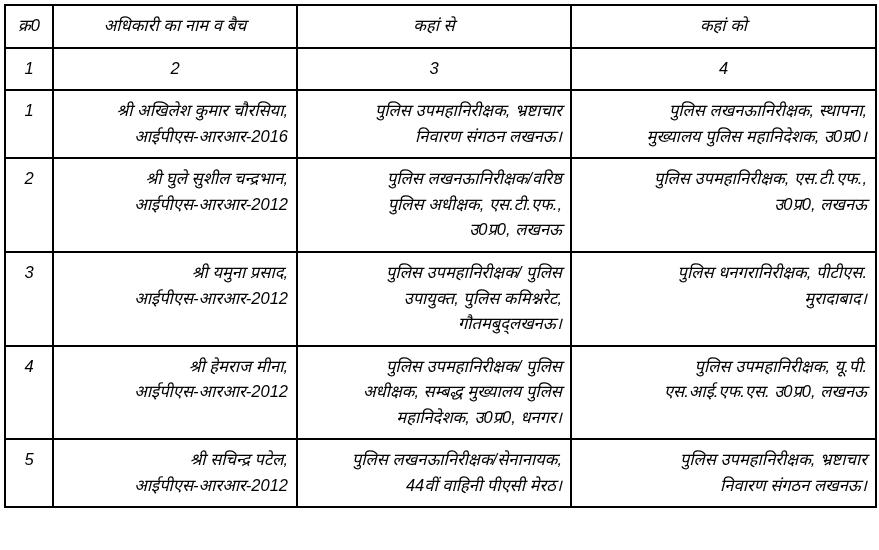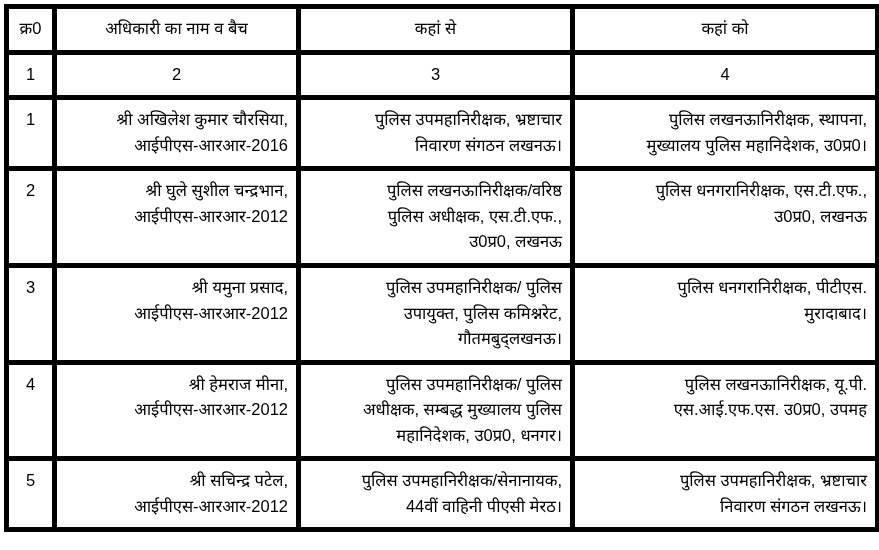--- a/index.html
+++ b/index.html
@@ -27,12 +27,13 @@
     background: #fff;
   }
   table.transfer-table td, table.transfer-table th {
-    border: 5px solid #000000;
+    border: 2px solid #000000;
     vertical-align: top;
     padding: 7px 8px 8px 8px;
     font-size: 16.5px;
     line-height: 1.55;
     font-weight: normal;
+    font-style: italic;
   }
   col.c-sno   { width: 48px; }
   col.c-name  { width: 244px; }

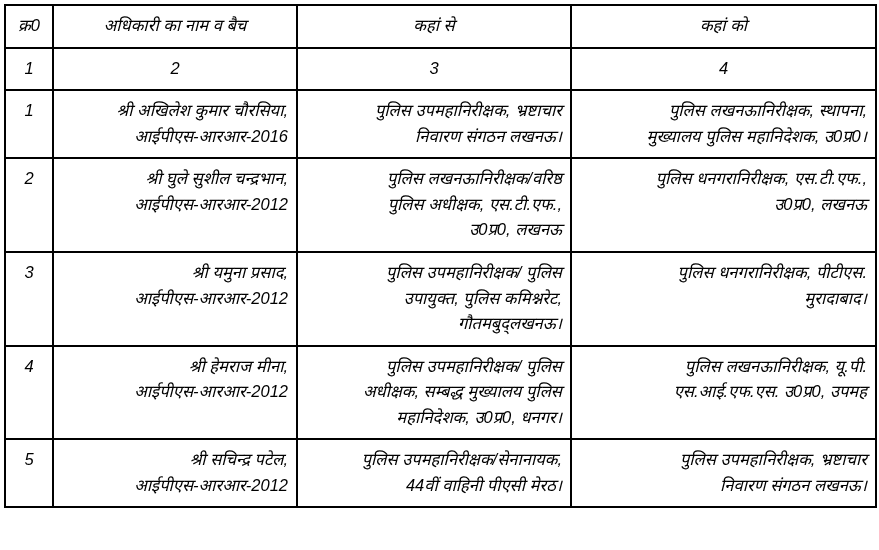--- a/index.html
+++ b/index.html
@@ -118,7 +118,7 @@
           <span class="cell-line">उ0प्र0, लखनऊ</span>
         </td>
         <td class="text-cell">
-          <span class="cell-line">पुलिस धनगरानिरीक्षक, एस.टी.एफ.,</span>
+          <span class="cell-line">पुलिस उपमहानिरीक्षक, एस.टी.एफ.,</span>
           <span class="cell-line">उ0प्र0, लखनऊ</span>
         </td>
       </tr>

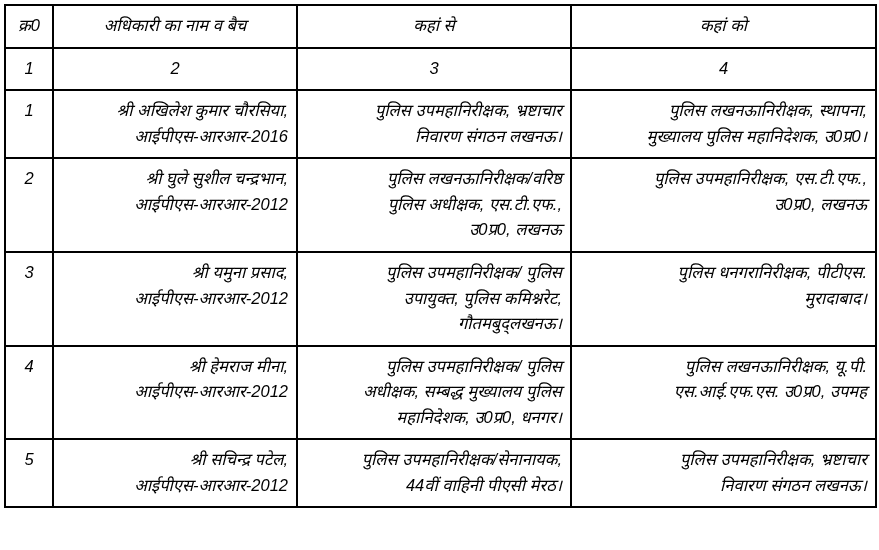--- a/index.html
+++ b/index.html
@@ -150,7 +150,7 @@
           <span class="cell-line">महानिदेशक, उ0प्र0, धनगर।</span>
         </td>
         <td class="text-cell">
-          <span class="cell-line">पुलिस लखनऊानिरीक्षक, यू.पी.</span>
+          <span class="cell-line">पुलिस उपमहानिरीक्षक, यू.पी.</span>
           <span class="cell-line">एस.आई.एफ.एस. उ0प्र0, उपमह</span>
         </td>
       </tr>

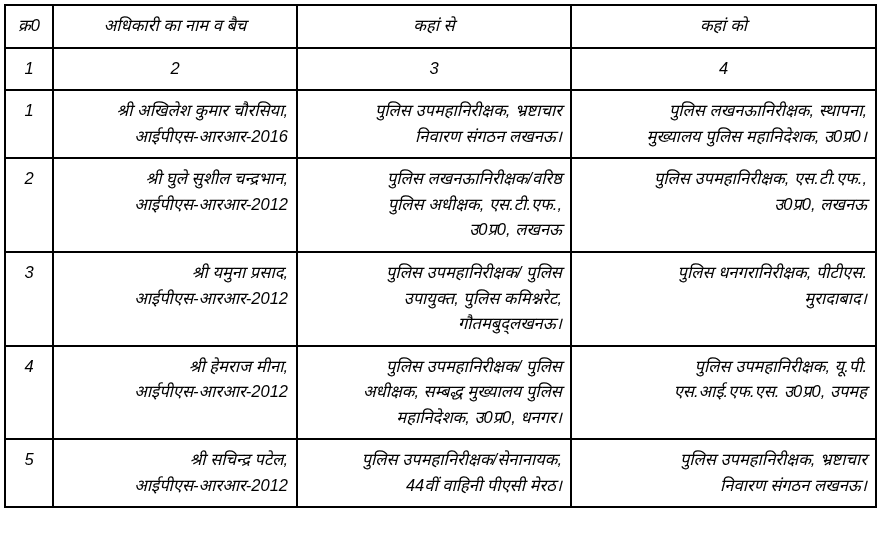--- a/index.html
+++ b/index.html
@@ -151,7 +151,7 @@
         </td>
         <td class="text-cell">
           <span class="cell-line">पुलिस उपमहानिरीक्षक, यू.पी.</span>
-          <span class="cell-line">एस.आई.एफ.एस. उ0प्र0, उपमह</span>
+          <span class="cell-line">एस.आई.एफ.एस. उ0प्र0, लखनऊ</span>
         </td>
       </tr>
       <tr>

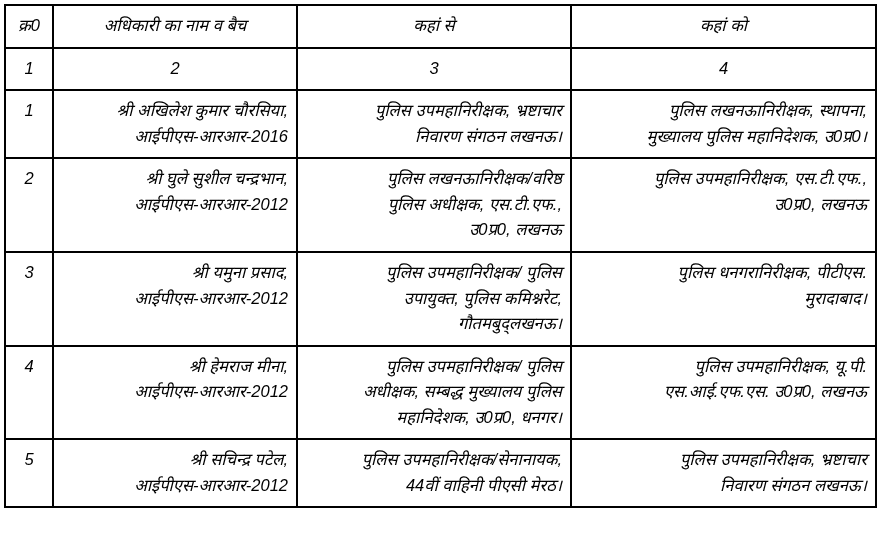--- a/index.html
+++ b/index.html
@@ -161,7 +161,7 @@
           <span class="cell-line">आईपीएस-आरआर-2012</span>
         </td>
         <td class="text-cell">
-          <span class="cell-line">पुलिस उपमहानिरीक्षक/सेनानायक,</span>
+          <span class="cell-line">पुलिस लखनऊानिरीक्षक/सेनानायक,</span>
           <span class="cell-line">44वीं वाहिनी पीएसी मेरठ।</span>
         </td>
         <td class="text-cell">

